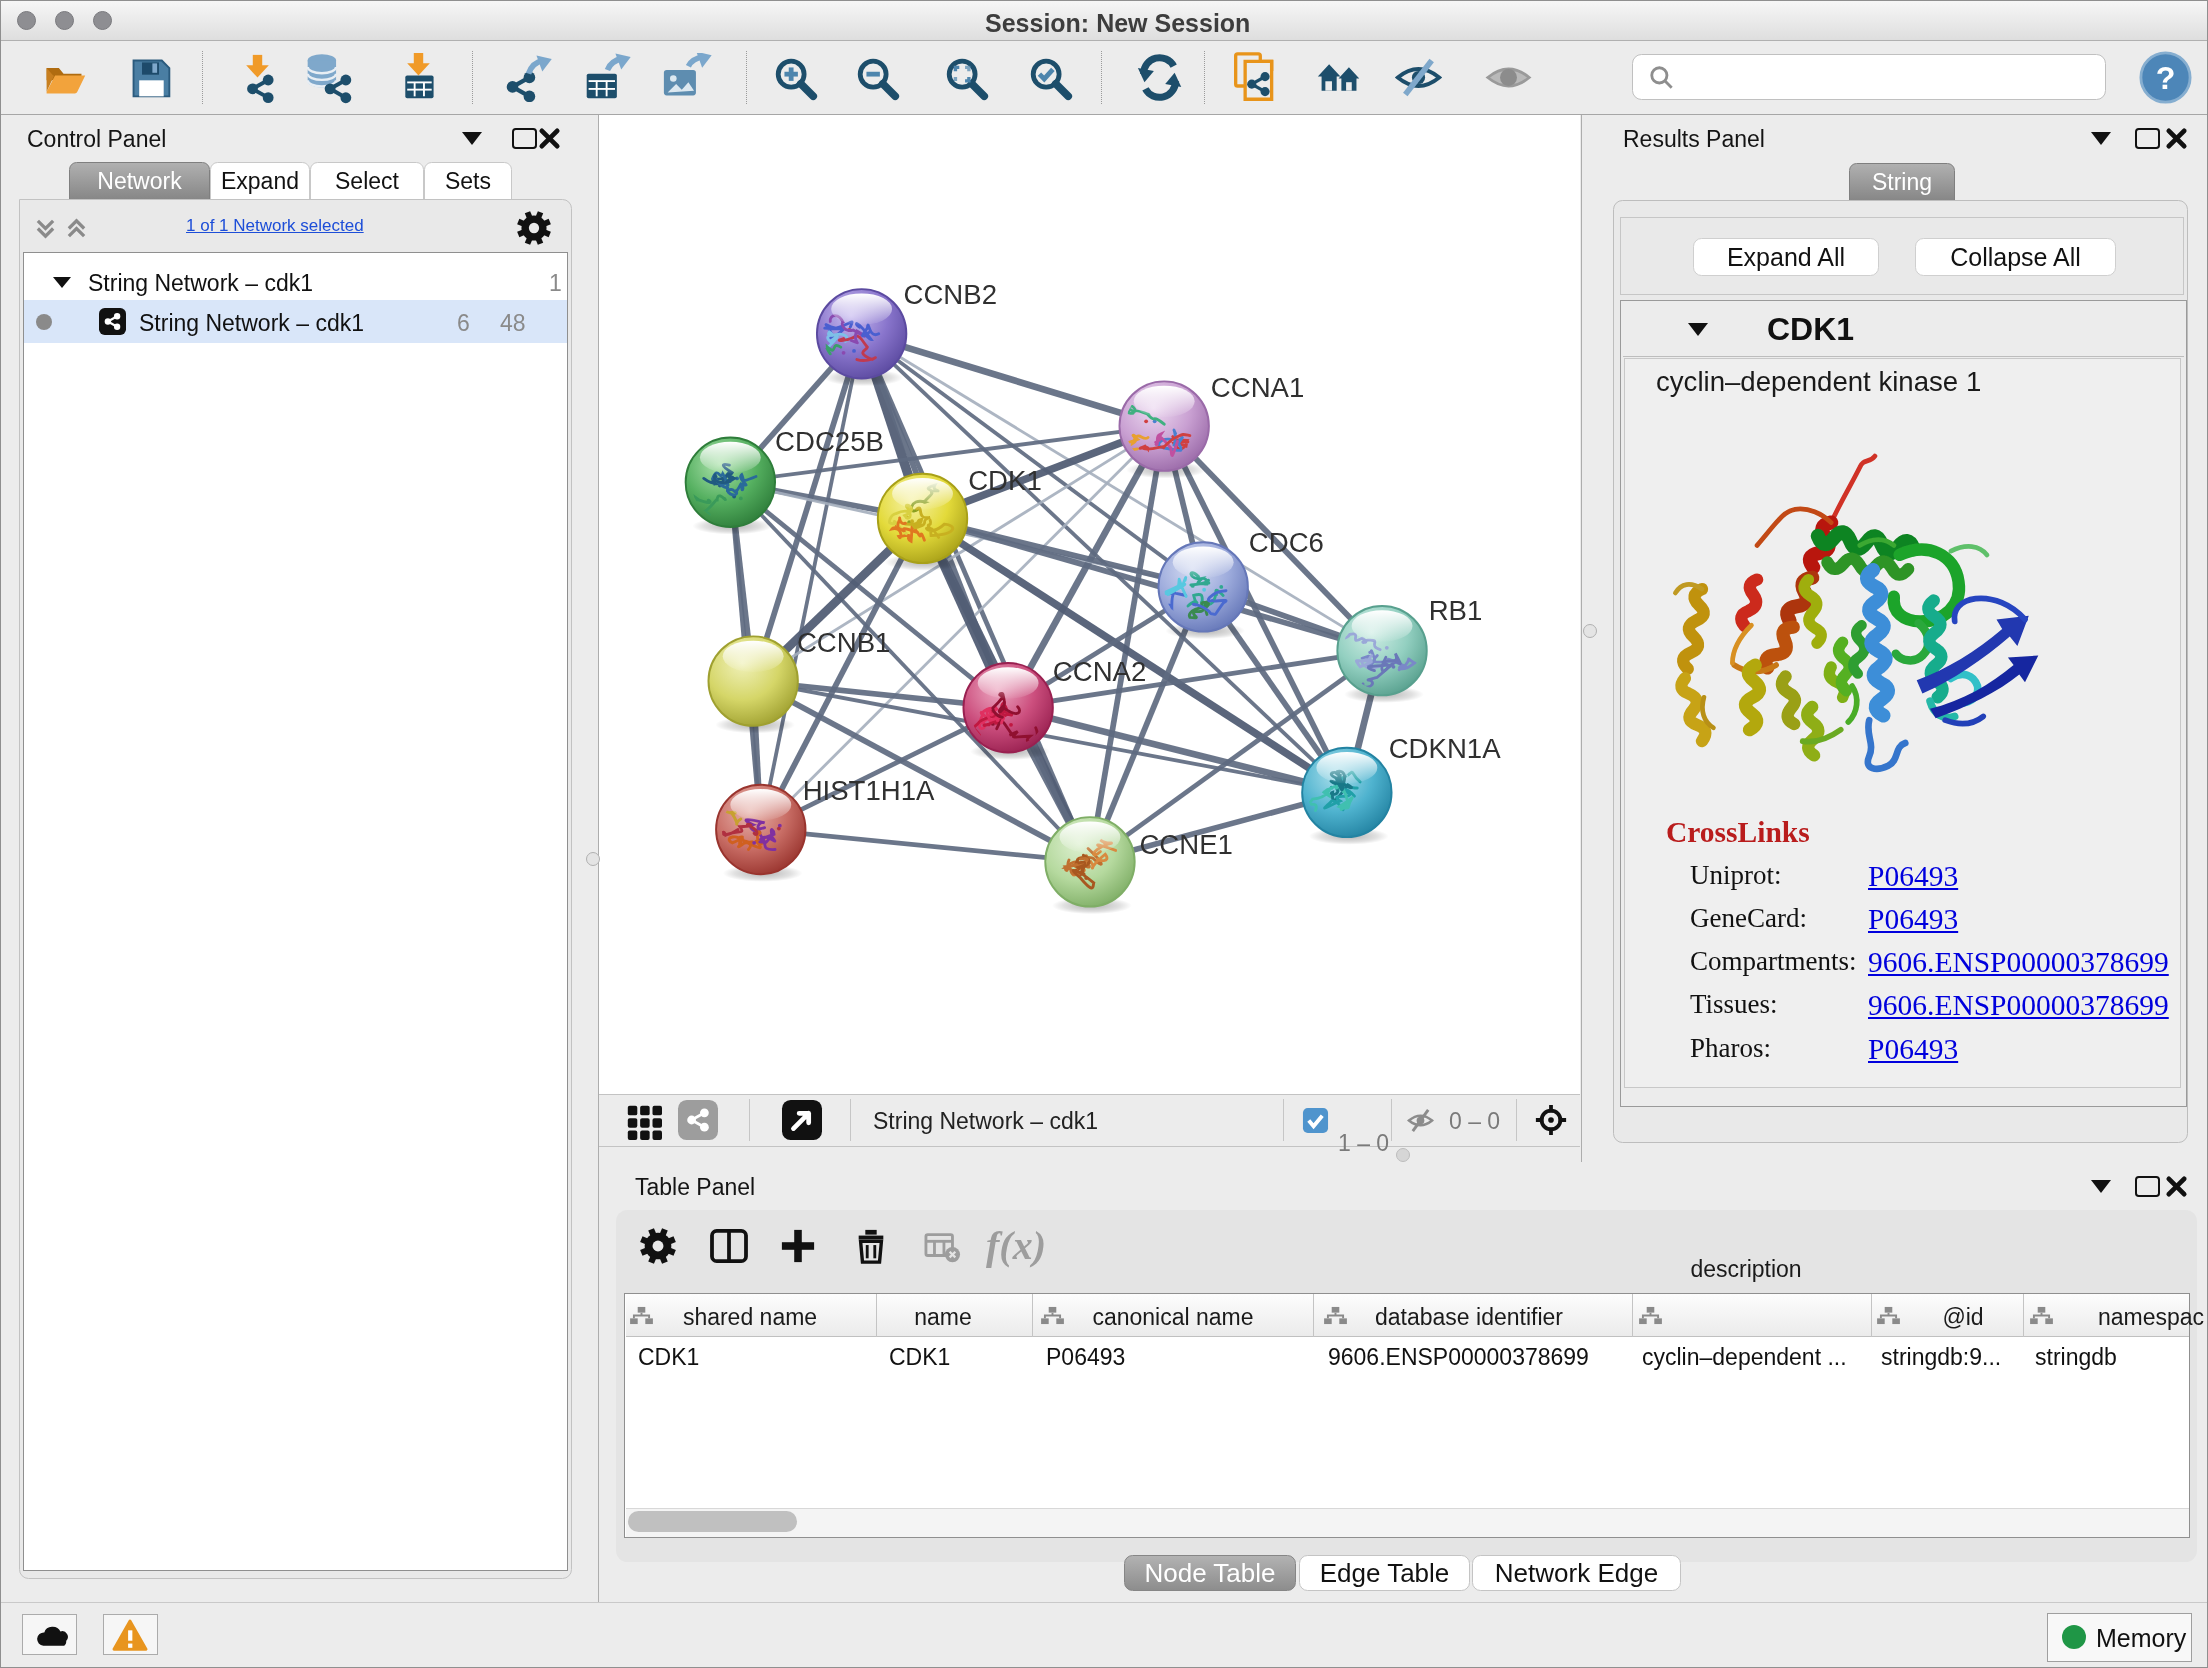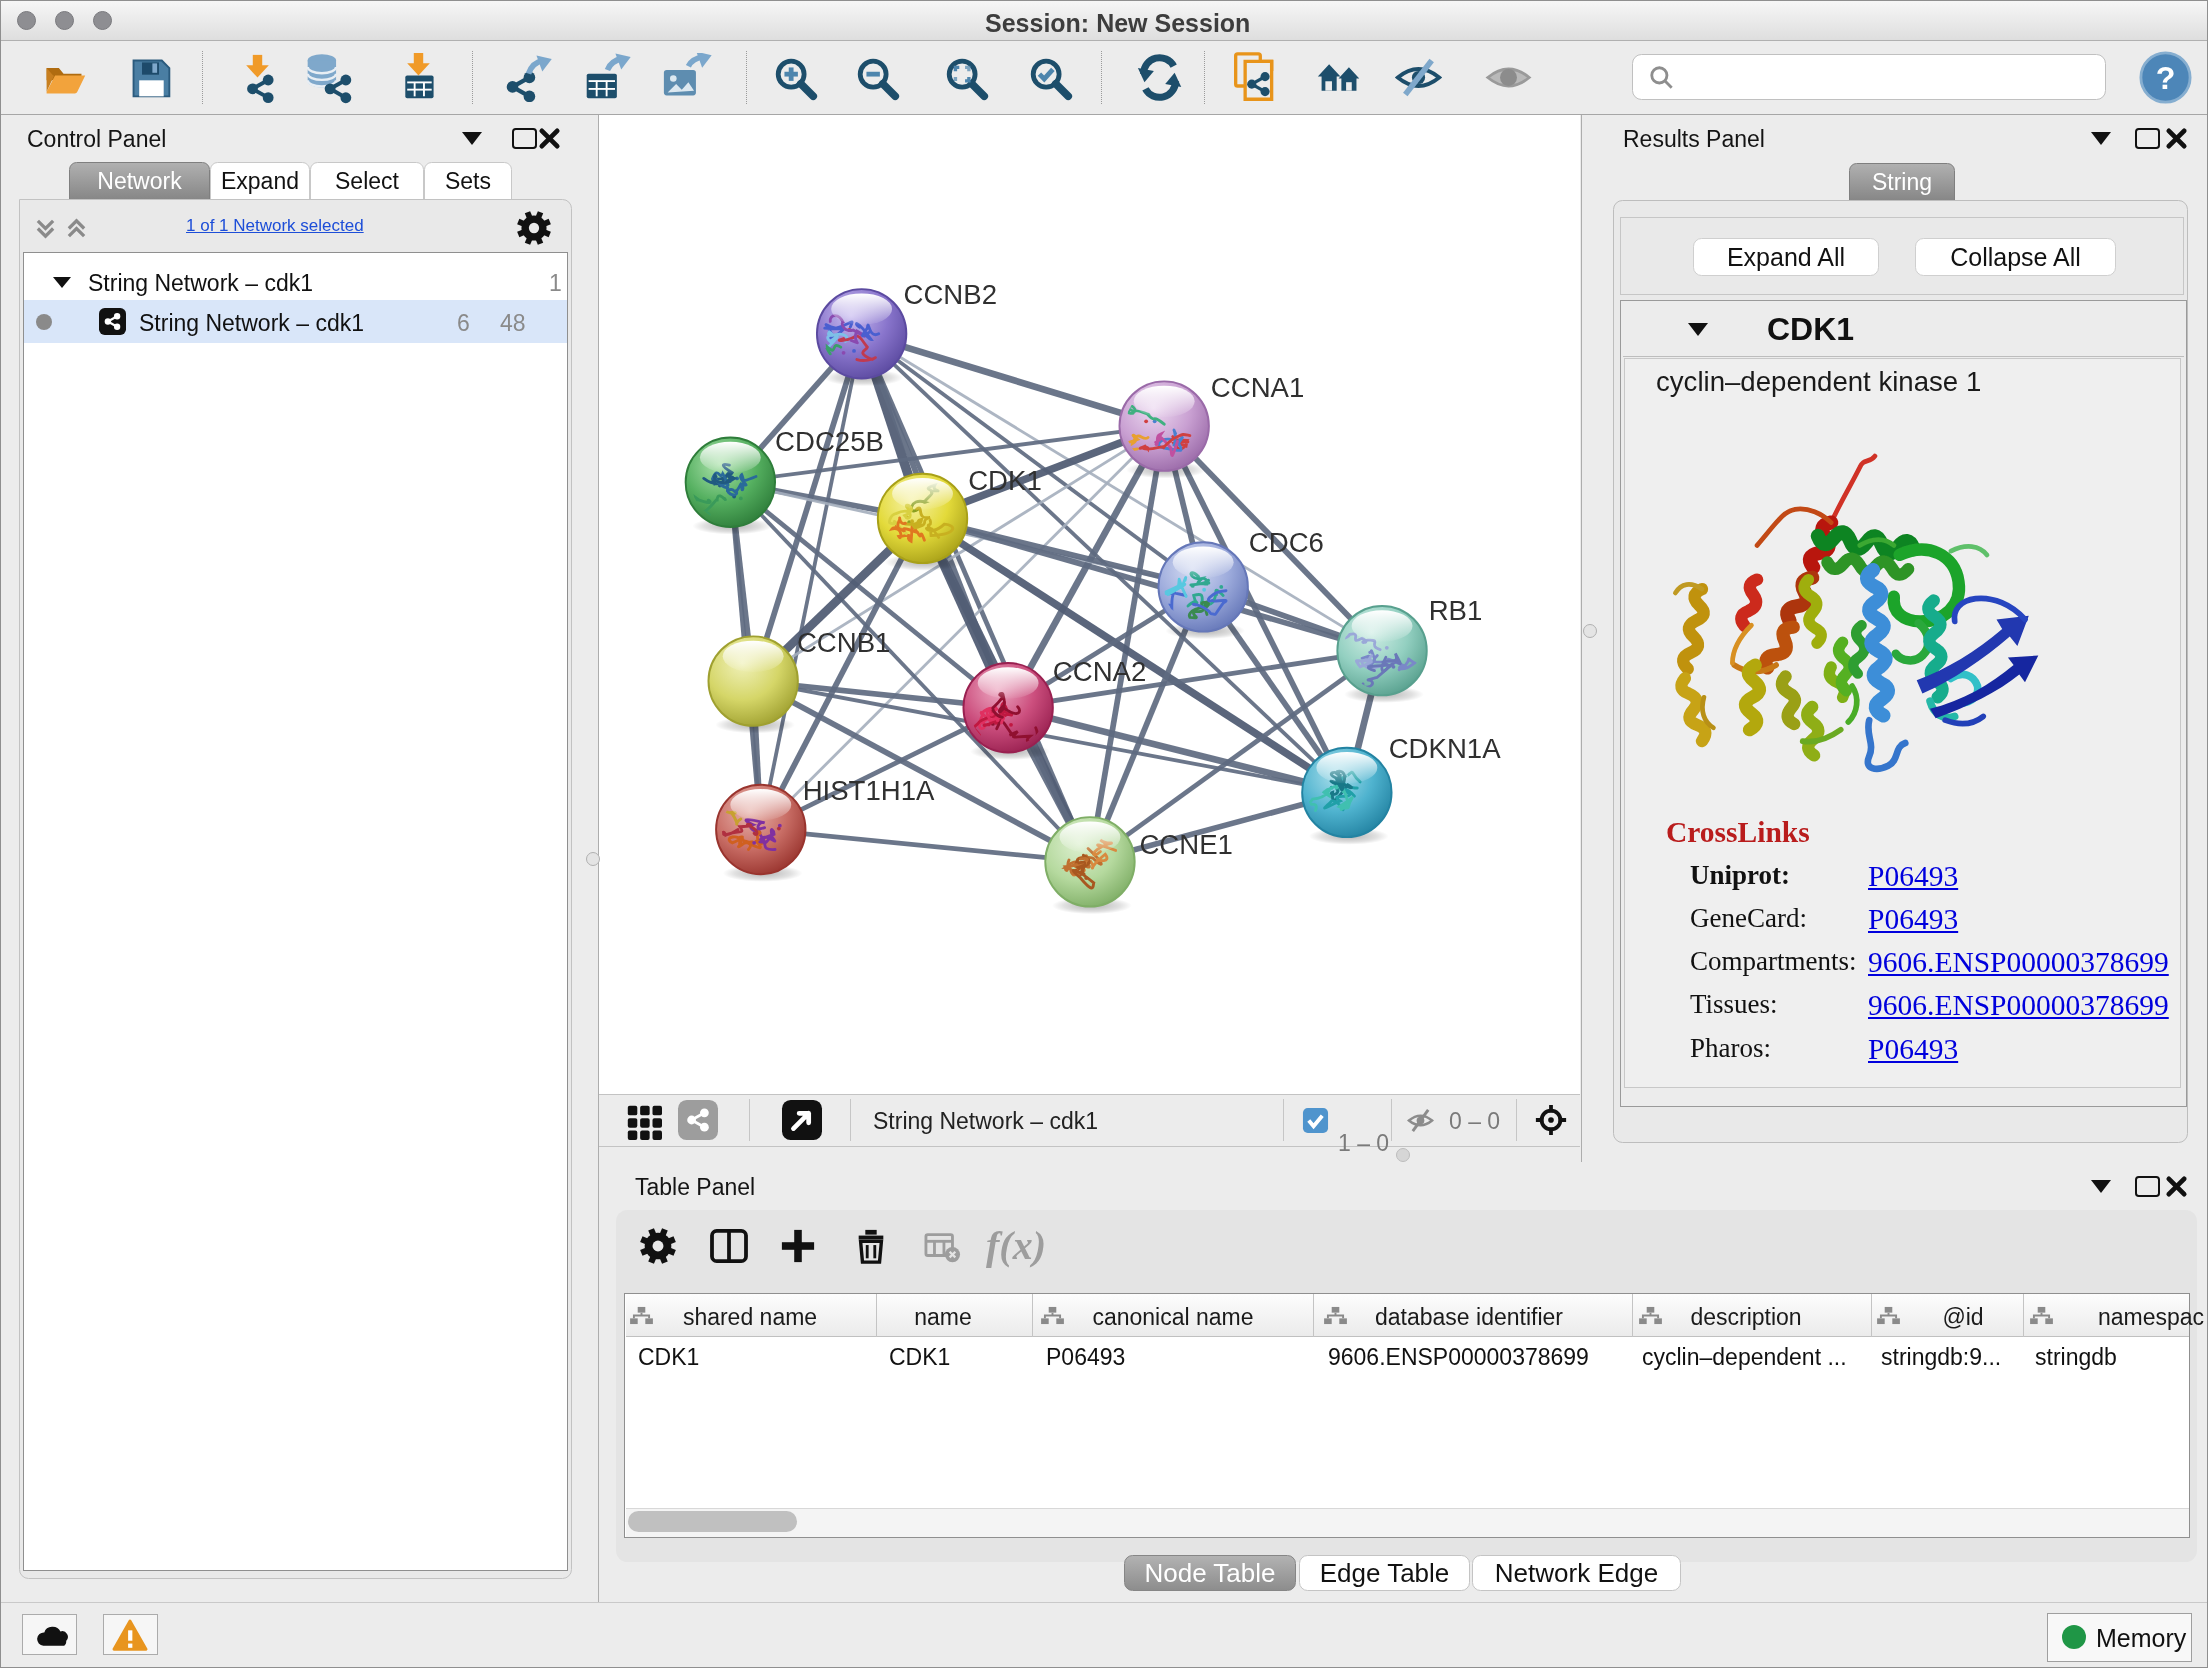--- a/index.html
+++ b/index.html
@@ -615,7 +615,7 @@
       </g>
     </svg></div>
 <div style="position:absolute;left:1666px;top:816px;font-family:'Liberation Serif',serif;font-size:29.5px;color:#b91c1c;font-weight:bold;white-space:nowrap;">CrossLinks</div>
-<div style="position:absolute;left:1690px;top:860px;font-family:'Liberation Serif',serif;font-size:27px;color:#111;font-weight:bold;white-space:nowrap;">Uniprot:</div>
+<div style="position:absolute;left:1690px;top:860px;font-family:'Liberation Serif',serif;font-size:27px;color:#111;font-weight:normal;white-space:nowrap;">Uniprot:</div>
 <div style="position:absolute;left:1868px;top:860px;font-family:'Liberation Serif',serif;font-size:29.5px;color:#0000dd;font-weight:normal;white-space:nowrap;text-decoration:underline;">P06493</div>
 <div style="position:absolute;left:1690px;top:903px;font-family:'Liberation Serif',serif;font-size:27px;color:#111;font-weight:normal;white-space:nowrap;">GeneCard:</div>
 <div style="position:absolute;left:1868px;top:903px;font-family:'Liberation Serif',serif;font-size:29.5px;color:#0000dd;font-weight:normal;white-space:nowrap;text-decoration:underline;">P06493</div>

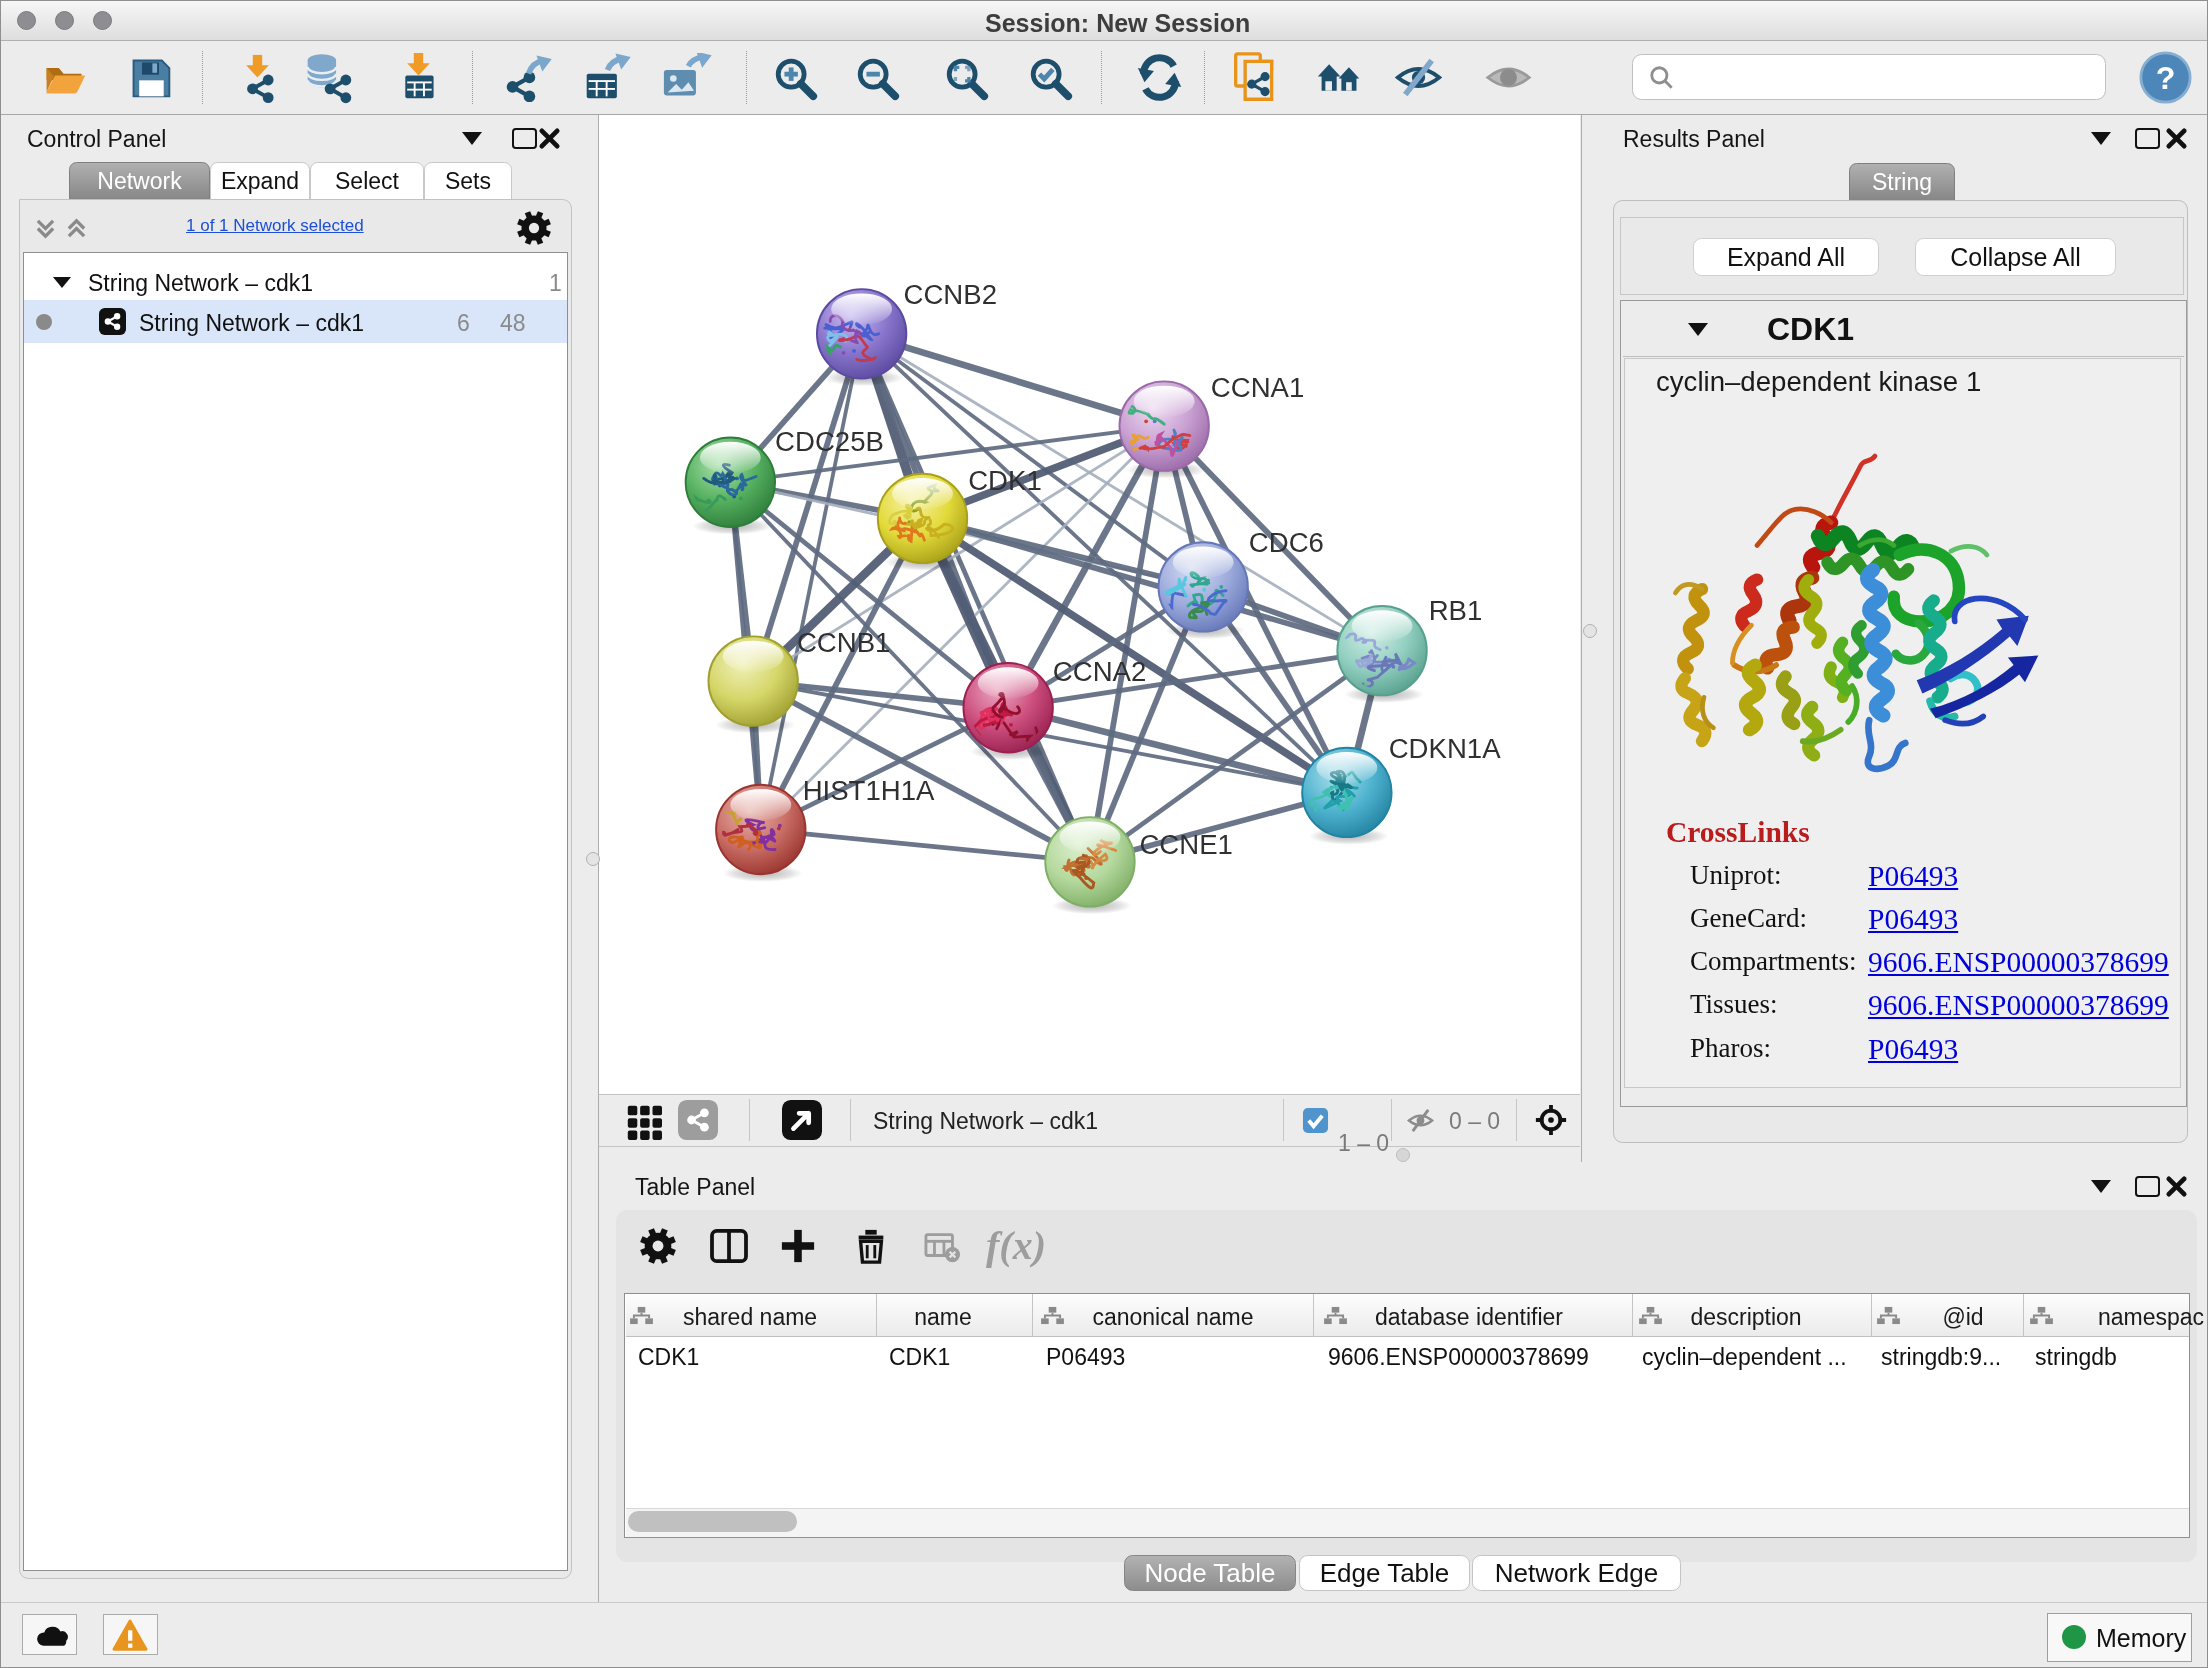--- a/index.html
+++ b/index.html
@@ -707,7 +707,7 @@
       <rect x="16" y="13" width="8" height="6" fill="#8a8a8a"></rect>
       <path d="M12,7 V10 M4,13 V10 H20 V13" fill="none" stroke="#8a8a8a" stroke-width="2"></path>
     </svg></div>
-<div style="position:absolute;left:1746px;top:1304px;font-family:'Liberation Sans',sans-serif;font-size:23px;color:#1a1a1a;font-weight:normal;white-space:nowrap;transform:translateX(-50%);">description</div>
+<div style="position:absolute;left:1746px;top:1256px;font-family:'Liberation Sans',sans-serif;font-size:23px;color:#1a1a1a;font-weight:normal;white-space:nowrap;transform:translateX(-50%);">description</div>
 <div style="position:absolute;left:1877px;top:1306px;"><svg width="23" height="19" viewBox="0 0 24 20" style="">
       <rect x="8" y="1" width="8" height="6" fill="#8a8a8a"></rect>
       <rect x="0" y="13" width="8" height="6" fill="#8a8a8a"></rect>

